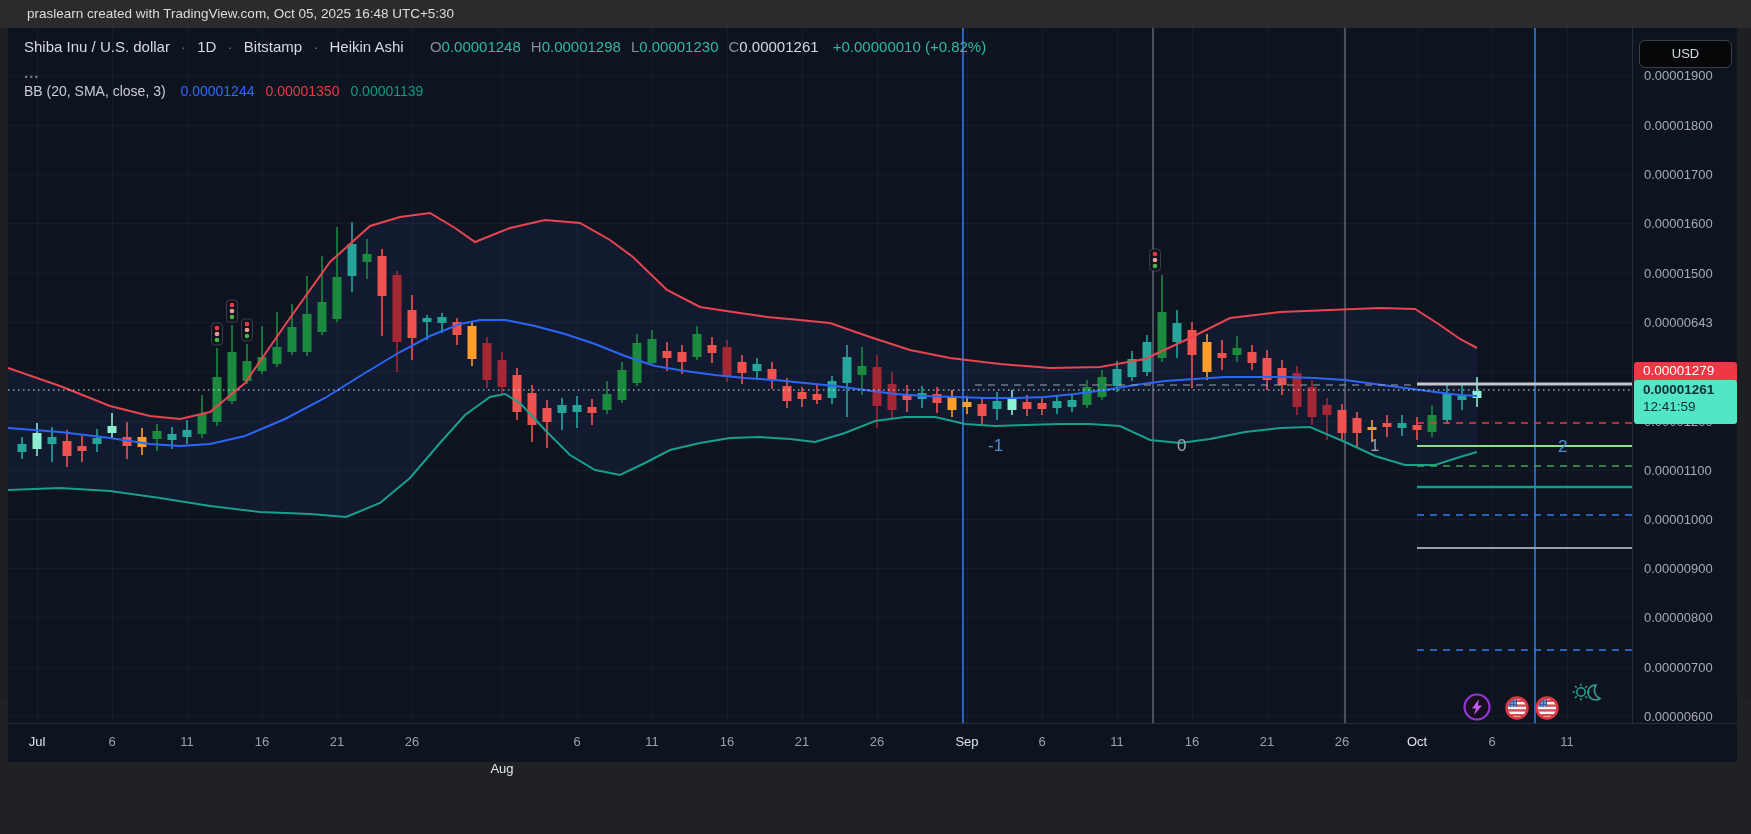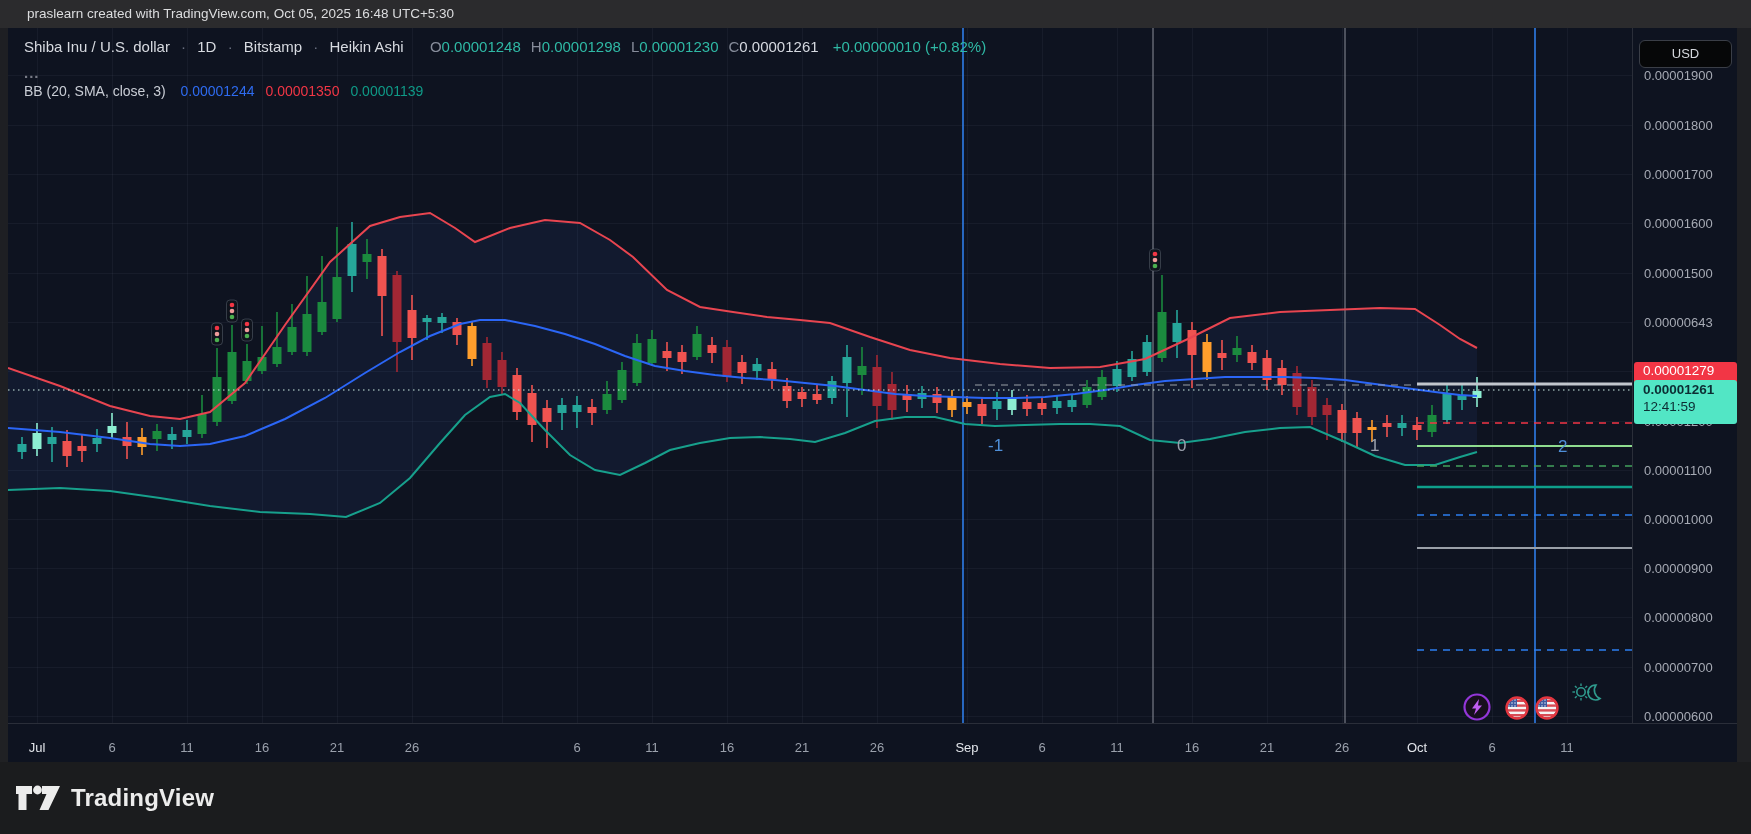--- a/index.html
+++ b/index.html
@@ -44,7 +44,7 @@
   
   #time-axis { position:absolute; left:0; top:695px; width:1729px; height:39px;
     border-top:1px solid #2a2e39; background:#0e1320; cursor:ew-resize; }
-  .ta-label { position:absolute; top:16px; transform:translateX(-50%); font-size:13px; color:#9ba1ac;text-align:center; }
+  .ta-label { position:absolute; top:10px; transform:translateX(-50%); font-size:13px; color:#9ba1ac;text-align:center; }
   .ta-label.major { color:#e2e5ea; }
 
   

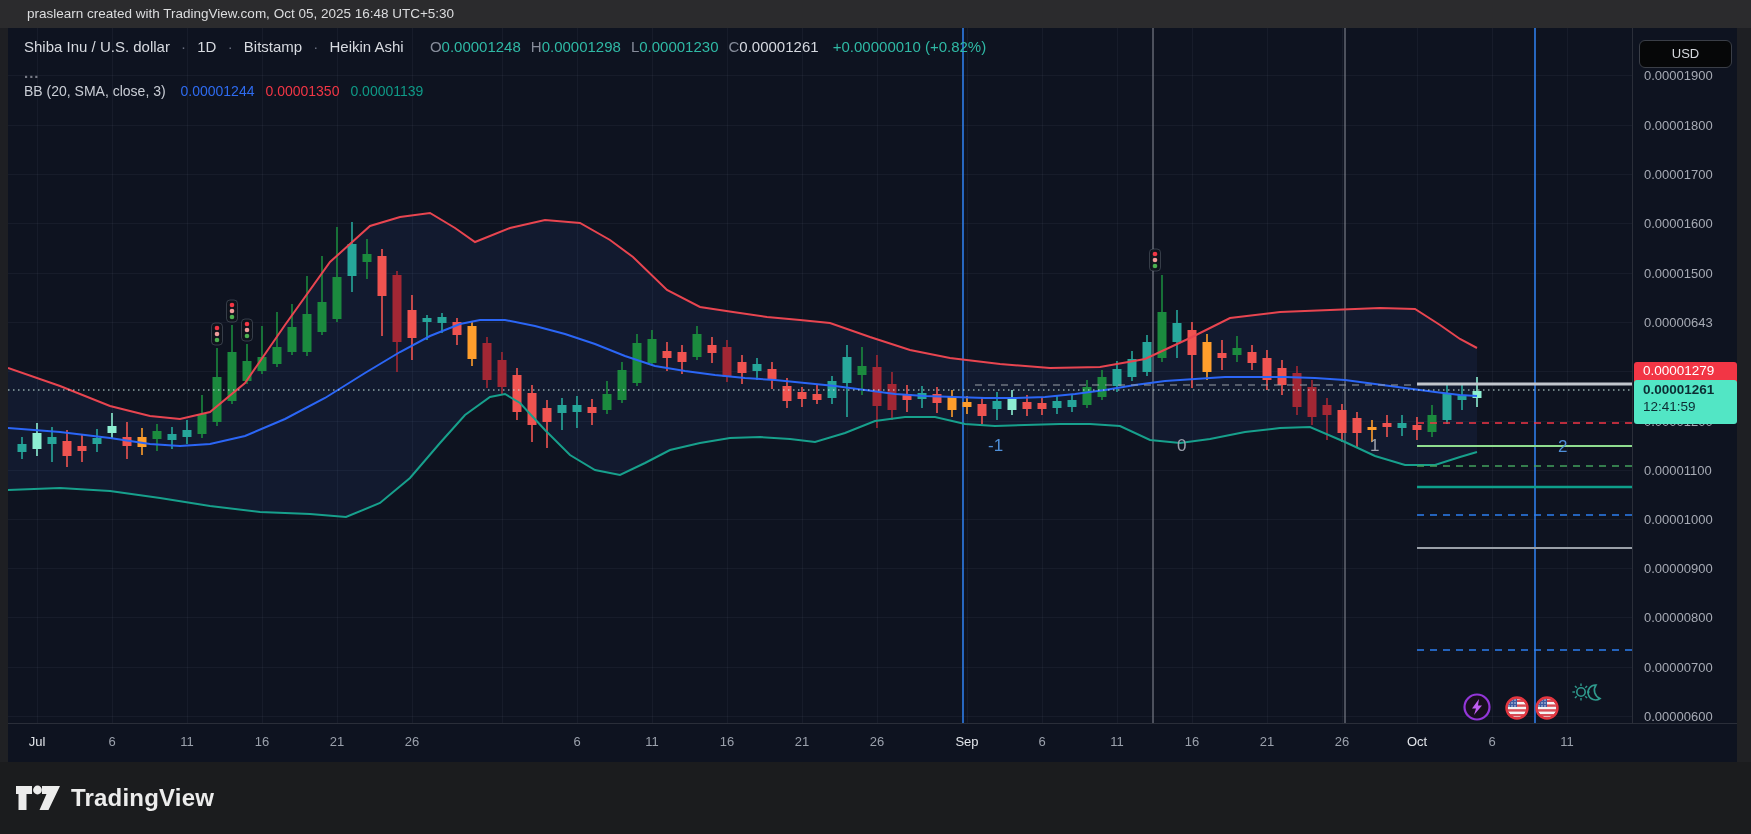--- a/index.html
+++ b/index.html
@@ -477,16 +477,6 @@
       </div>
   </div>
 
-  <div id="footer">
-    <div id="tv-logo">
-      <svg width="46" height="30" viewBox="0 0 46 30">
-        <path d="M1 3 H17 V11 H11.5 V27 H3.5 V11 H1 Z" fill="#ececec"></path>
-        <circle cx="22.5" cy="7" r="4.4" fill="#ececec"></circle>
-        <path d="M27 3 H45 L33.5 27 H24.5 L31.5 11 H27 Z" fill="#ececec"></path>
-      </svg>
-      <span id="tv-brand">TradingView</span>
-    </div>
-  </div>
 </div>
 
 </body></html>

